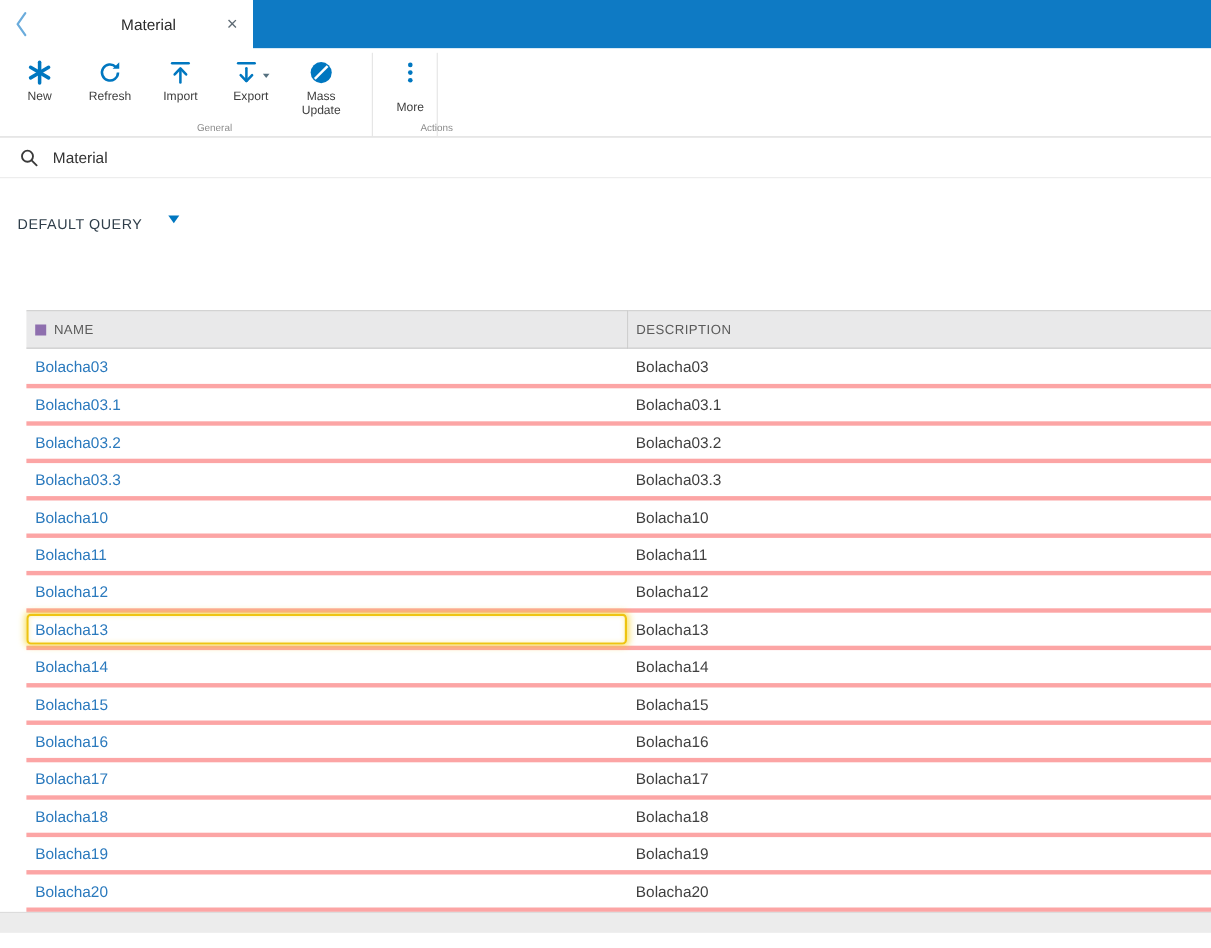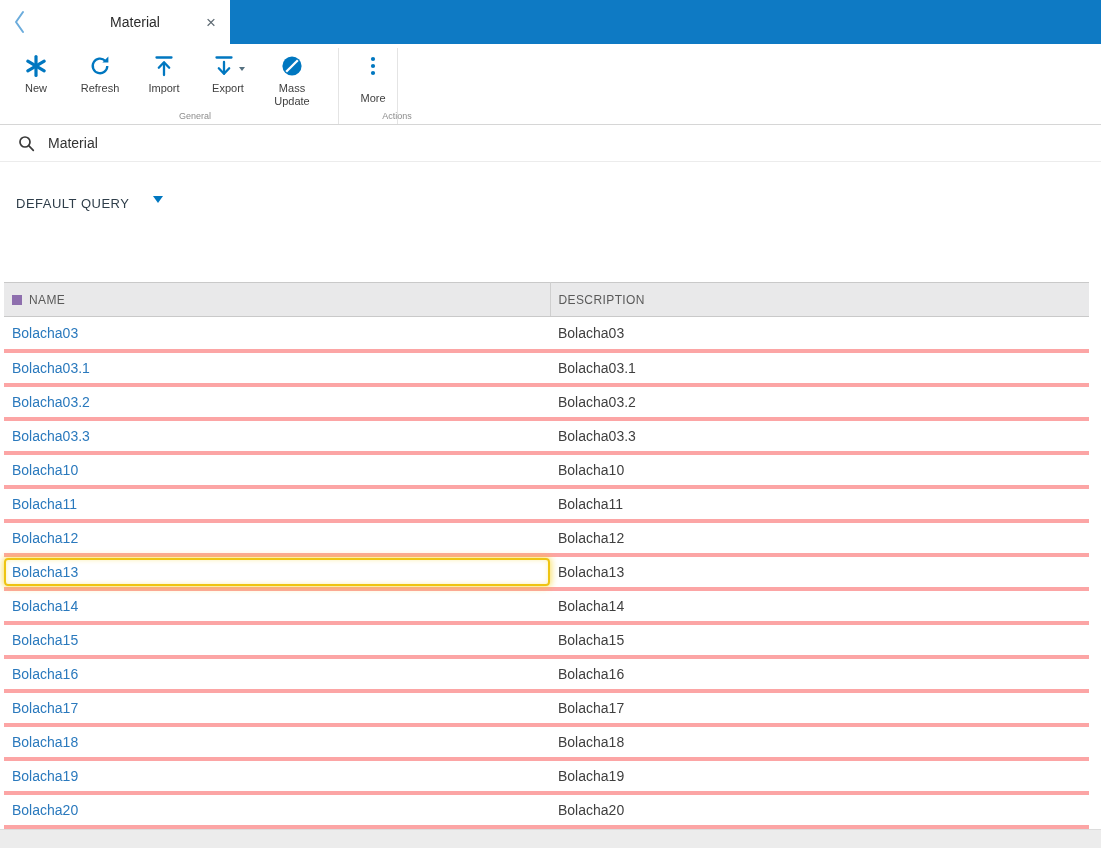--- a/index.html
+++ b/index.html
@@ -43,7 +43,7 @@
   .caret-lg { width:0; height:0; border-left:5.5px solid transparent; border-right:5.5px solid transparent; border-top:7px solid #0077c0; }
 
   
-  .table-wrap { margin:71px 0 0 4px; }
+  .table-wrap { margin:71px 0 0 24px; }
   table { width:1085px; border-collapse:collapse; table-layout:fixed; font-size:14px; }
   thead th { background:#e9e9ea; border-top:1px solid #c9c9c9; border-bottom:1px solid #c9c9c9;
              height:34px; text-align:left; font-weight:400; font-size:12px; color:#5a5a5a;

